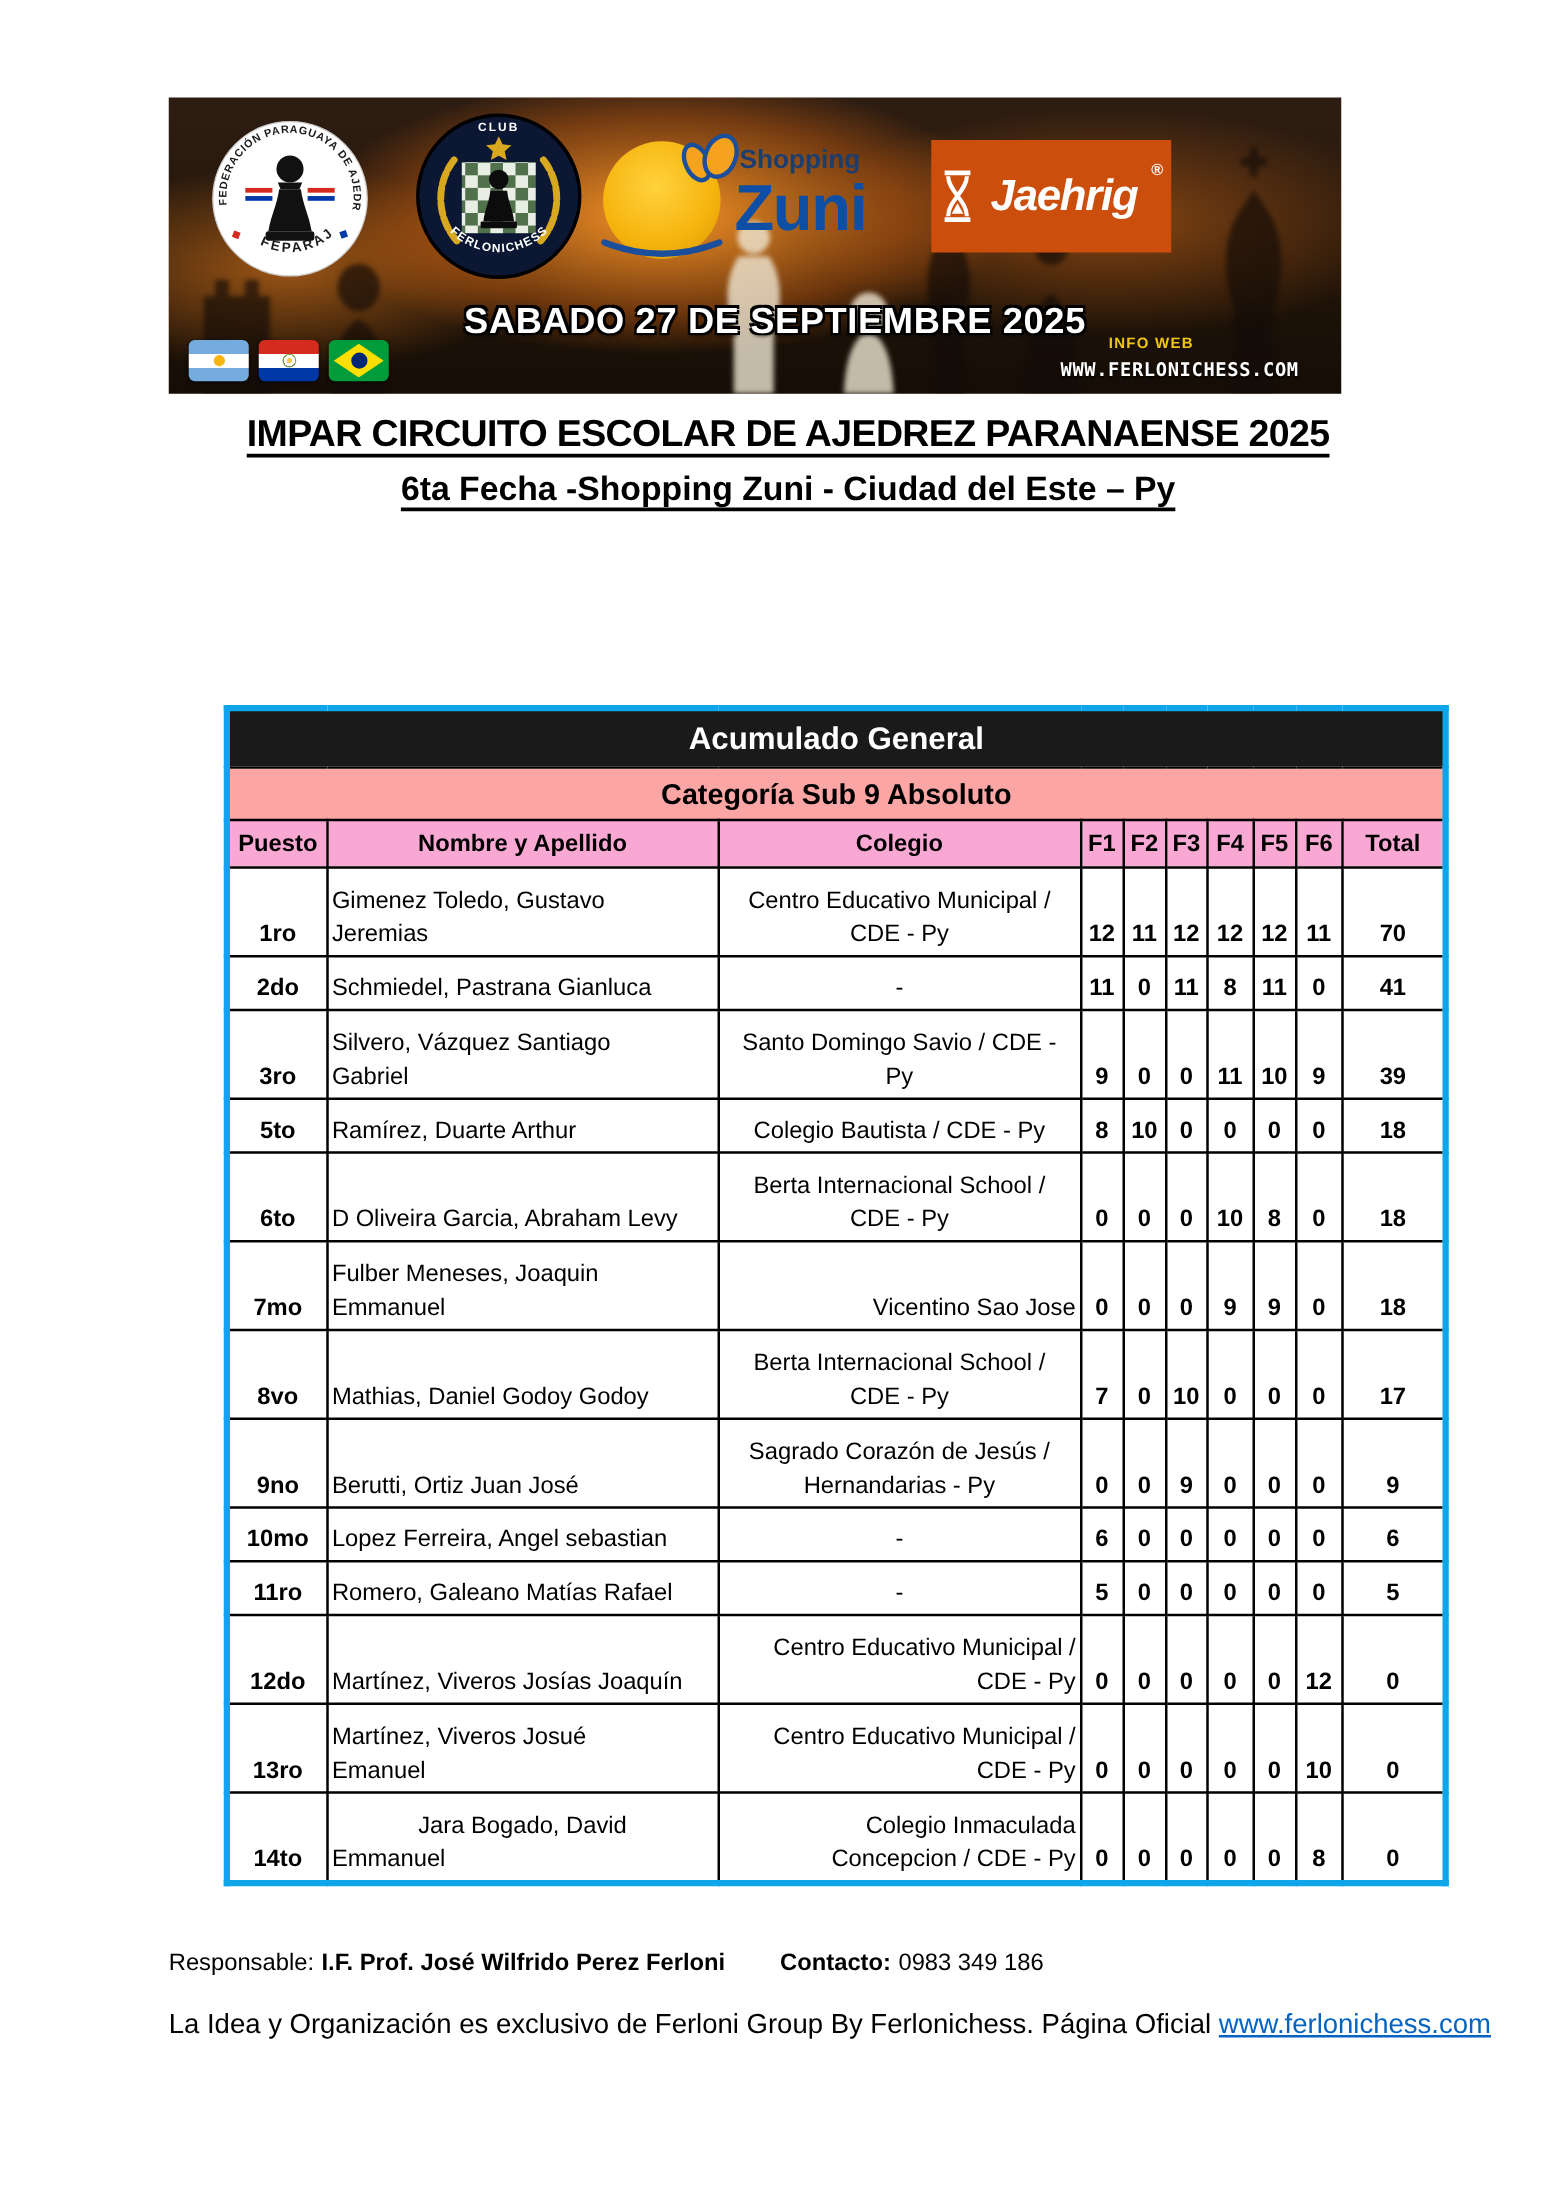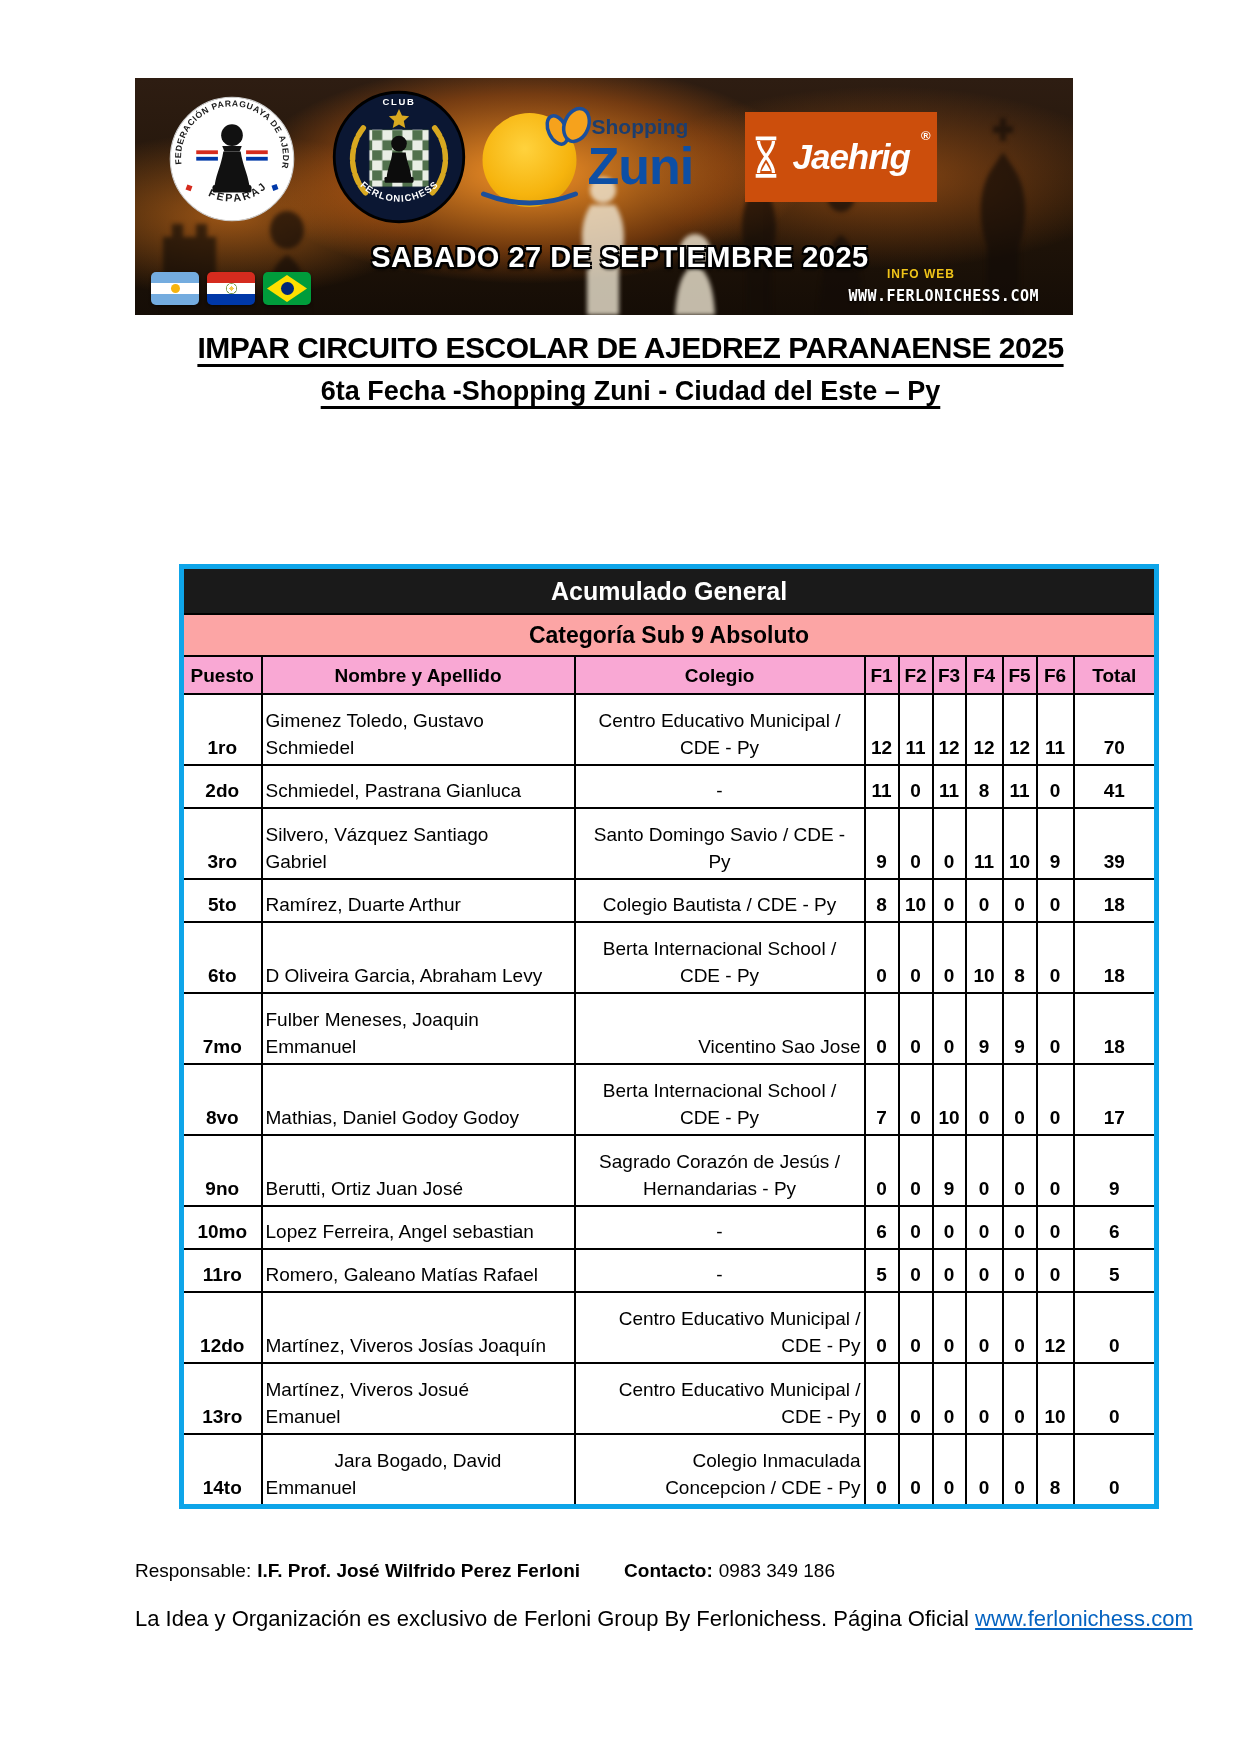--- a/index.html
+++ b/index.html
@@ -247,7 +247,7 @@
           <td class="c-puesto">1ro</td>
           <td class="c-name">
             <div>Gimenez Toledo, Gustavo</div>
-            <div>Schmiedel</div>
+            <div>Jeremias</div>
           </td>
           <td class="c-col ac">
             <div>Centro Educativo Municipal /</div>

